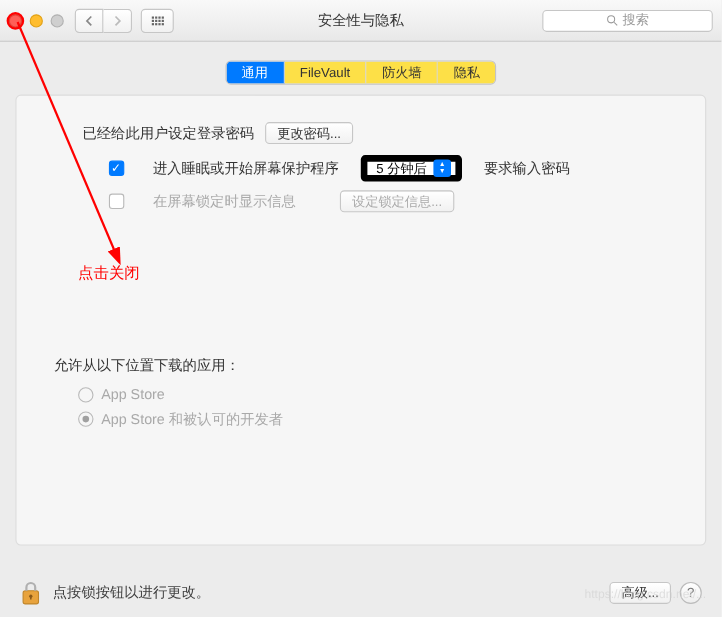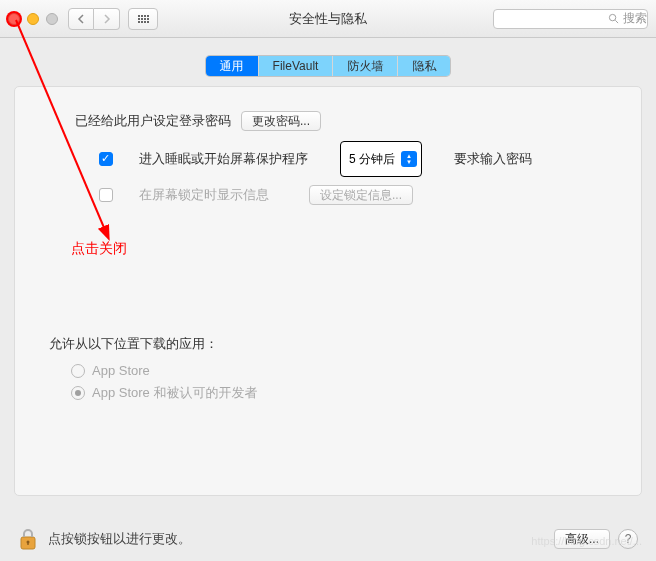--- a/index.html
+++ b/index.html
@@ -21,7 +21,7 @@
 .gridicon span { background:#666; }
 .title { position:absolute; left:50%; transform:translateX(-50%); font-size:13px; color:#333; }
 .spacer { flex:1; }
-.search { width:155px; height:20px; background:#fff; border:1px solid #c6c6c6; border-radius:4px; display:flex; align-items:center; justify-content:flex-end; gap:4px; color:#999; font-size:12px; }
+.search { width:155px; height:20px; background:#fff; border:1px solid #c6c6c6; border-radius:4px; display:flex; align-items:center; justify-content:center; gap:4px; color:#999; font-size:12px; }
 .search svg { width:11px; height:11px; }
 
 

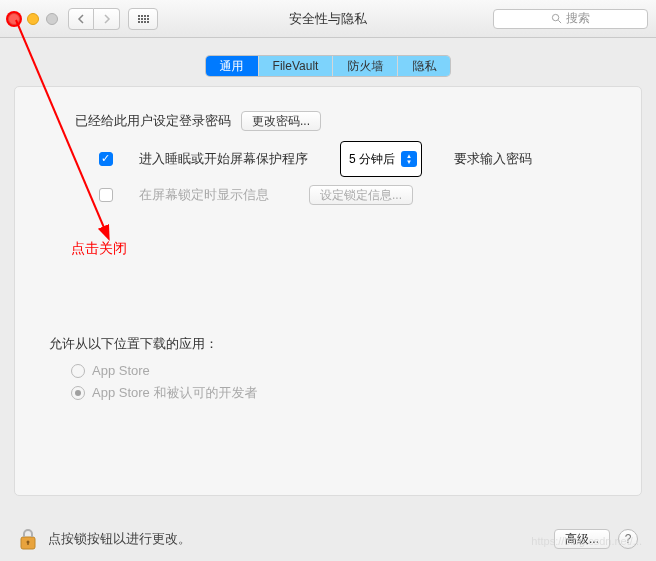--- a/index.html
+++ b/index.html
@@ -28,7 +28,7 @@
 .content { padding: 18px 14px 0 14px; }
 .tabs { display:flex; justify-content:center; margin-bottom:10px; }
 .tabgroup { display:flex; border-radius:4px; overflow:hidden; box-shadow:0 0 0 1px #c3c3c3; }
-.tab { height:20px; padding:0 14px; font-size:12px; display:flex; align-items:center; background:#7dd3fc; border-right:1px solid #d6d6d6; color:#333; }
+.tab { height:20px; padding:0 14px; font-size:12px; display:flex; align-items:center; background:#fde047; border-right:1px solid #d6d6d6; color:#333; }
 .tab:last-child { border-right:none; }
 .tab.active { background:#007aff; color:#fff; }
 

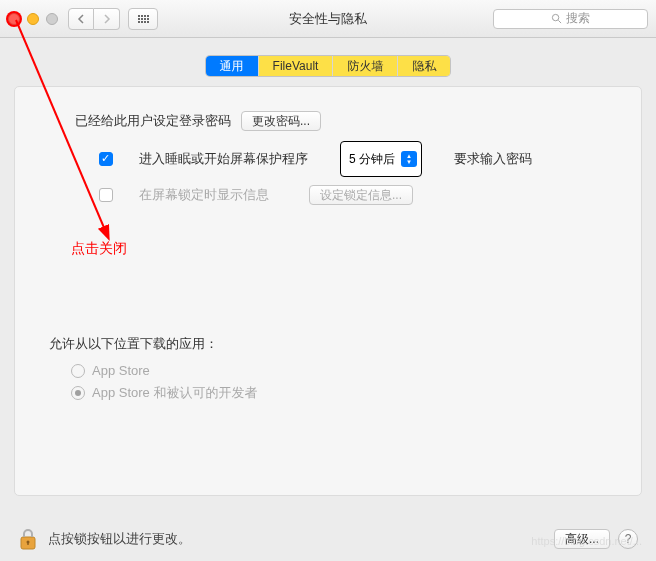--- a/index.html
+++ b/index.html
@@ -46,7 +46,7 @@
 .checkrow .txt { color:#333; }
 .checkrow .txt.dis { color:#a9a9a9; }
 
-.select { height:36px; padding:0 4px 0 8px; font-size:12px; background:#fff; border:1px solid #000000; border-radius:4px; display:inline-flex; align-items:center; margin:0 12px; }
+.select { height:24px; padding:0 4px 0 8px; font-size:12px; background:#fff; border:6px solid #000000; border-radius:4px; display:inline-flex; align-items:center; margin:0 0; }
 .select .arrow { width:16px; height:16px; background:#007aff; border-radius:3px; margin-left:6px; display:flex; flex-direction:column; align-items:center; justify-content:center; gap:0; }
 .select .arrow::before { content:"▴"; color:#fff; font-size:7px; line-height:6px; }
 .select .arrow::after { content:"▾"; color:#fff; font-size:7px; line-height:6px; }

